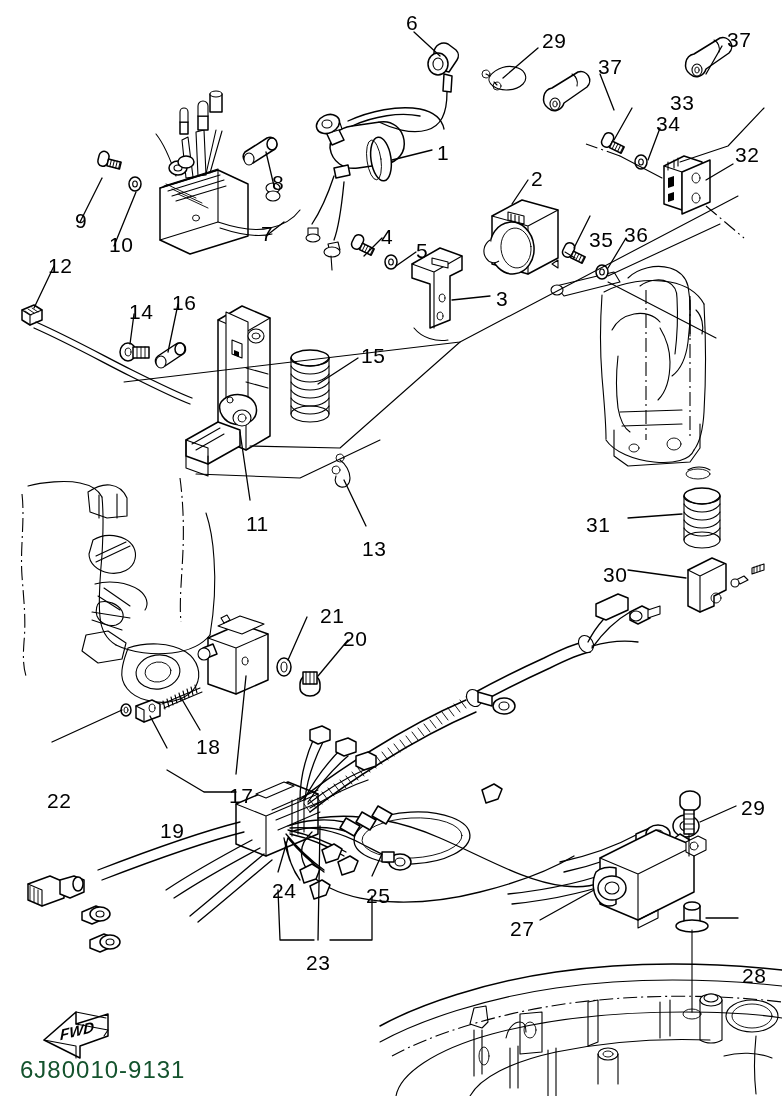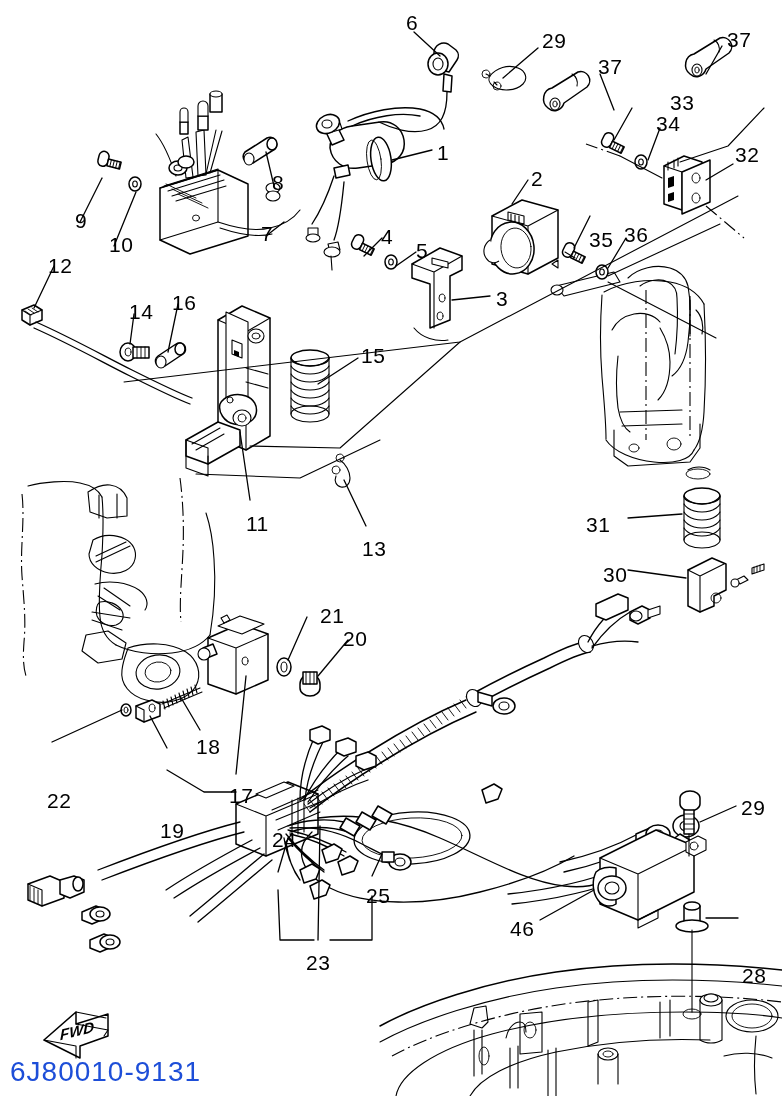--- a/index.html
+++ b/index.html
@@ -591,7 +591,7 @@
       <div class="callout" style="left: 300px; top: 605px; margin-left: 20px;">21</div>
       <div class="callout" style="left: 47px; top: 790px;">22</div>
       <div class="callout" style="left: 306px; top: 952px;">23</div>
-      <div class="callout" style="left: 272px; top: 829px;">24</div>
+      <div class="callout" style="left: 272px; top: 880px;">24</div>
       <div class="callout" style="left: 366px; top: 885px;">25</div>
       <div class="callout" style="left: 542px; top: 30px;">29</div>
       <div class="callout" style="left: 510px; top: 918px;">46</div>

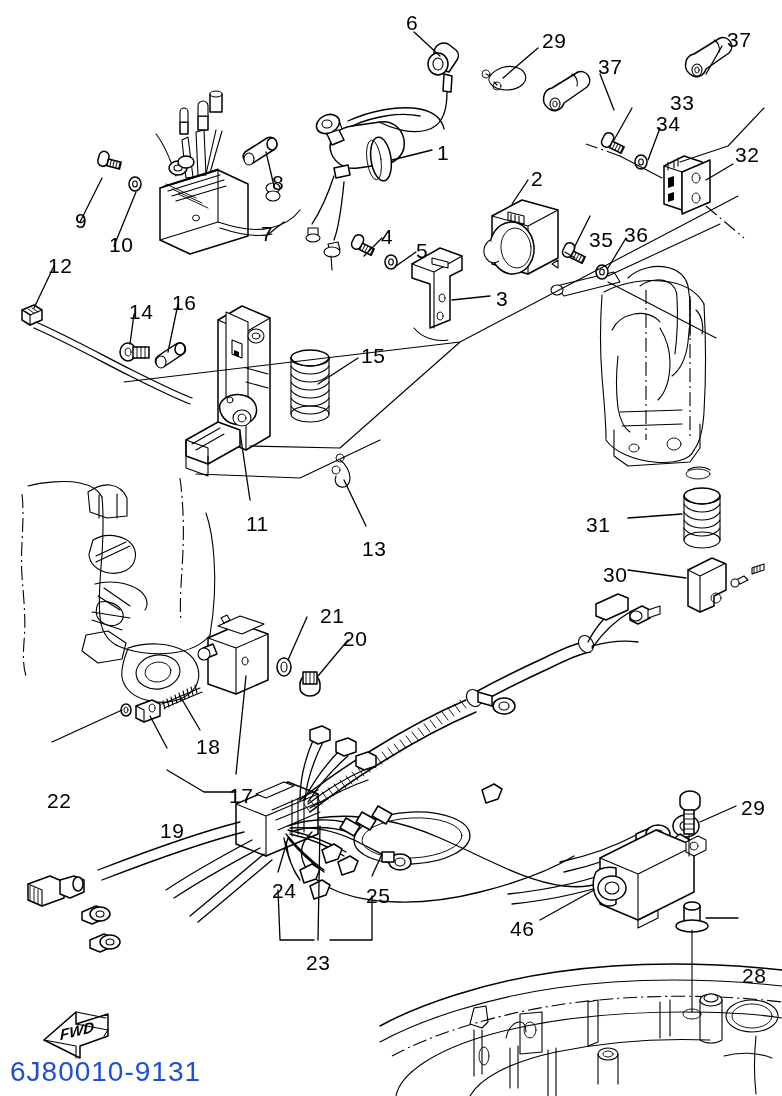--- a/index.html
+++ b/index.html
@@ -594,7 +594,7 @@
       <div class="callout" style="left: 272px; top: 880px;">24</div>
       <div class="callout" style="left: 366px; top: 885px;">25</div>
       <div class="callout" style="left: 542px; top: 30px;">29</div>
-      <div class="callout" style="left: 510px; top: 918px;">46</div>
+      <div class="callout" style="left: 510px; top: 918px;">27</div>
       <div class="callout" style="left: 742px; top: 965px;">28</div>
       <div class="callout" style="left: 741px; top: 797px;">29</div>
       <div class="callout" style="left: 603px; top: 564px;">30</div>

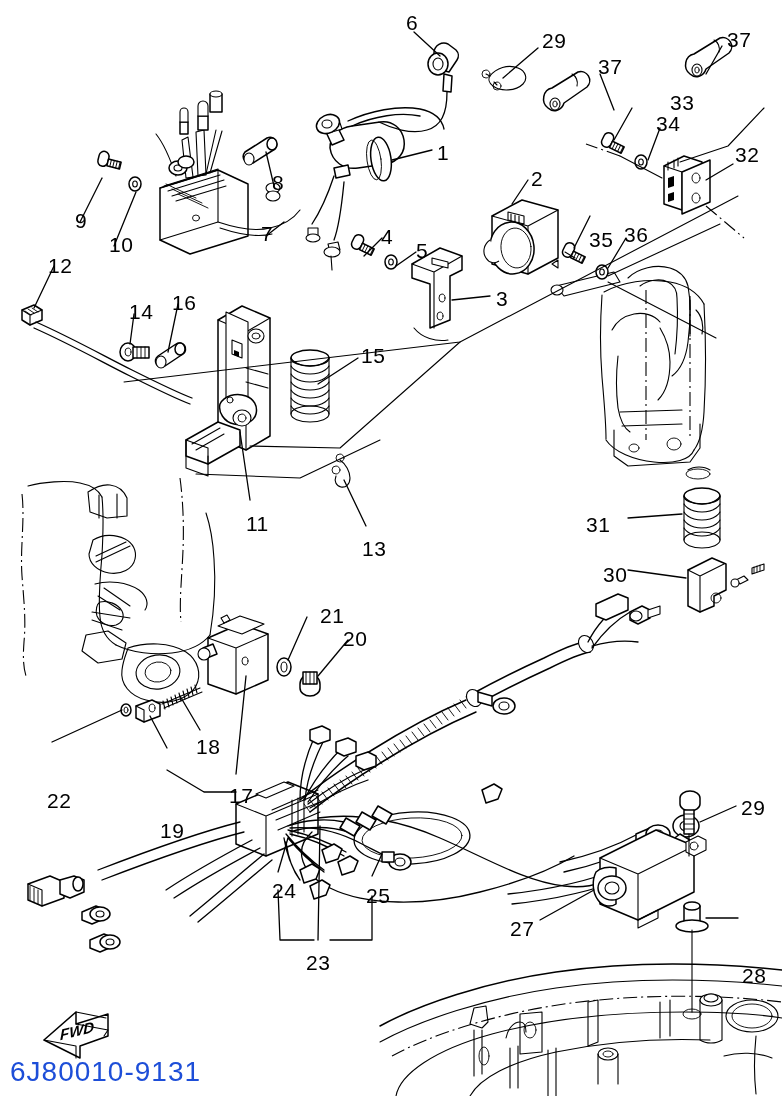--- a/index.html
+++ b/index.html
@@ -24,11 +24,11 @@
   }
   #partnumber{
     position:absolute;
-    left:10px;top:1056px;
+    left:20px;top:1056px;
     font-family:"Liberation Sans", sans-serif;
-    font-size:28px;
+    font-size:24px;
     letter-spacing:1px;
-    color:#1d4ed8;
+    color:#14532d;
   }
   #fwdlabel{
     position:absolute;

